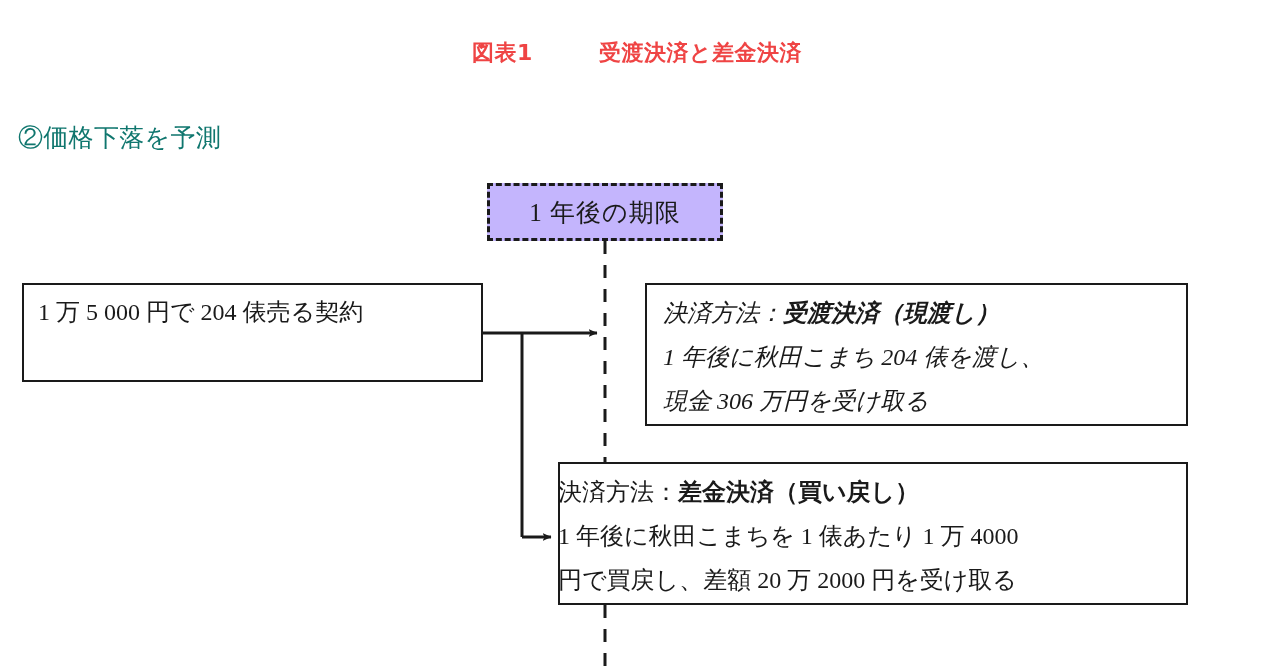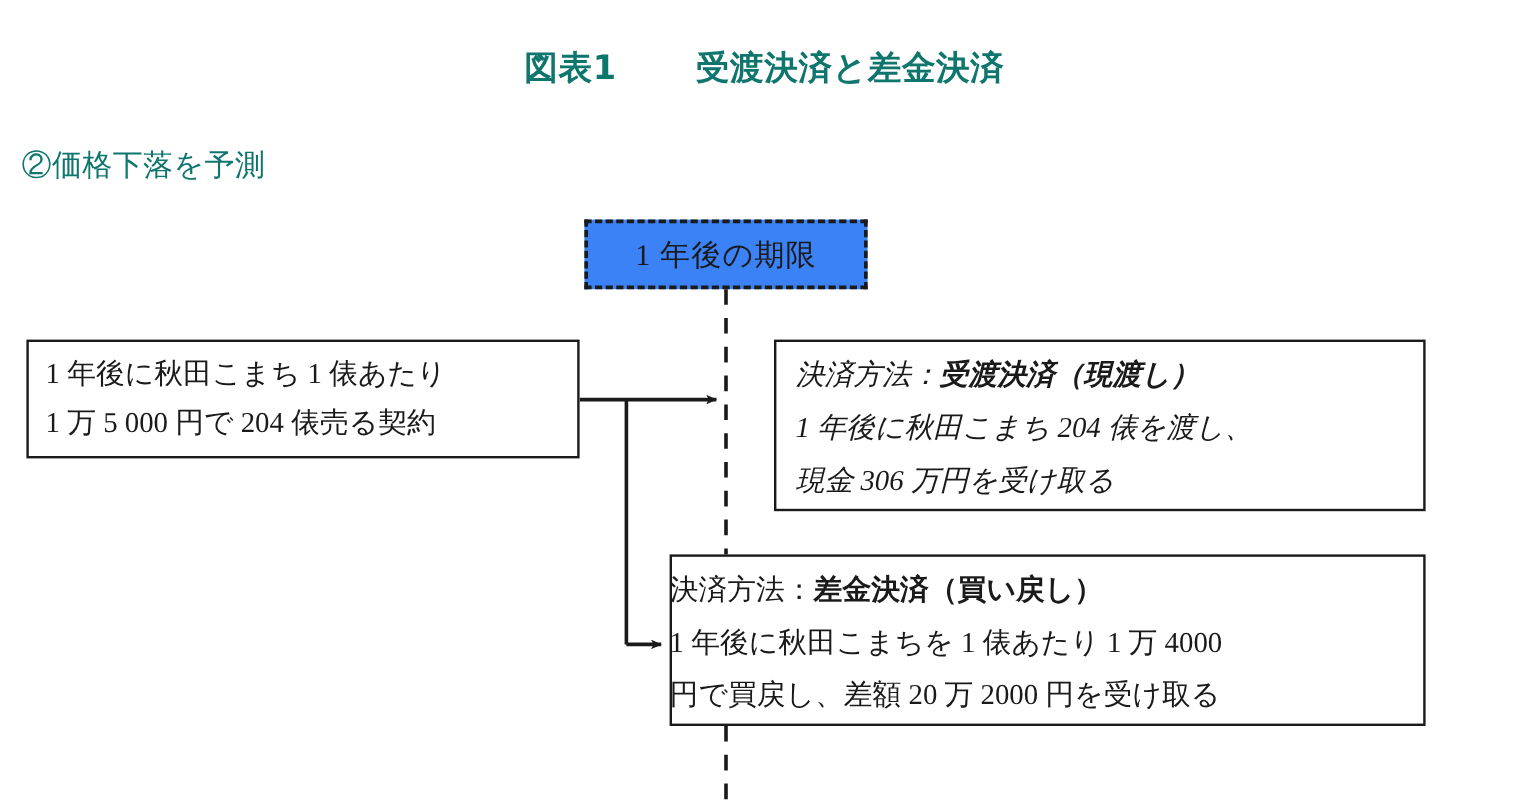--- a/index.html
+++ b/index.html
@@ -28,9 +28,9 @@
     text-align: center;
     font-family: "DejaVu Sans", "Liberation Sans", sans-serif;
     font-weight: bold;
-    font-size: 28px;
+    font-size: 22px;
     letter-spacing: 0.5px;
-    color: #0f766e;
+    color: #ef4444;
     white-space: pre;
   }
   #figure-title .title-label { }

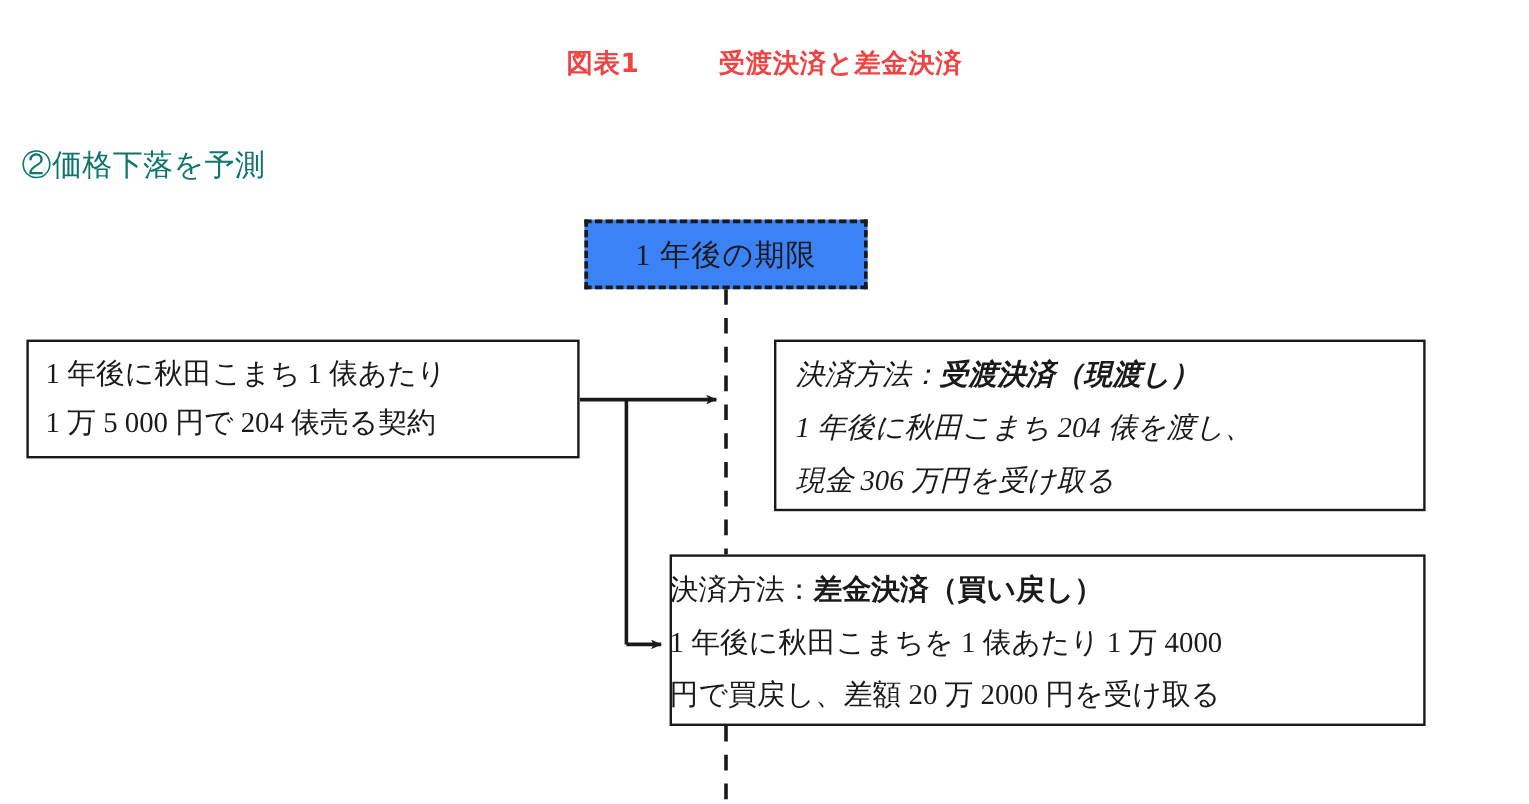--- a/index.html
+++ b/index.html
@@ -59,7 +59,7 @@
     position: absolute;
     box-sizing: border-box;
     border: 3px dashed #1a1a1a;
-    background: #3b82f6;
+    background: #c4b5fd;
     display: flex;
     align-items: center;
     justify-content: center;

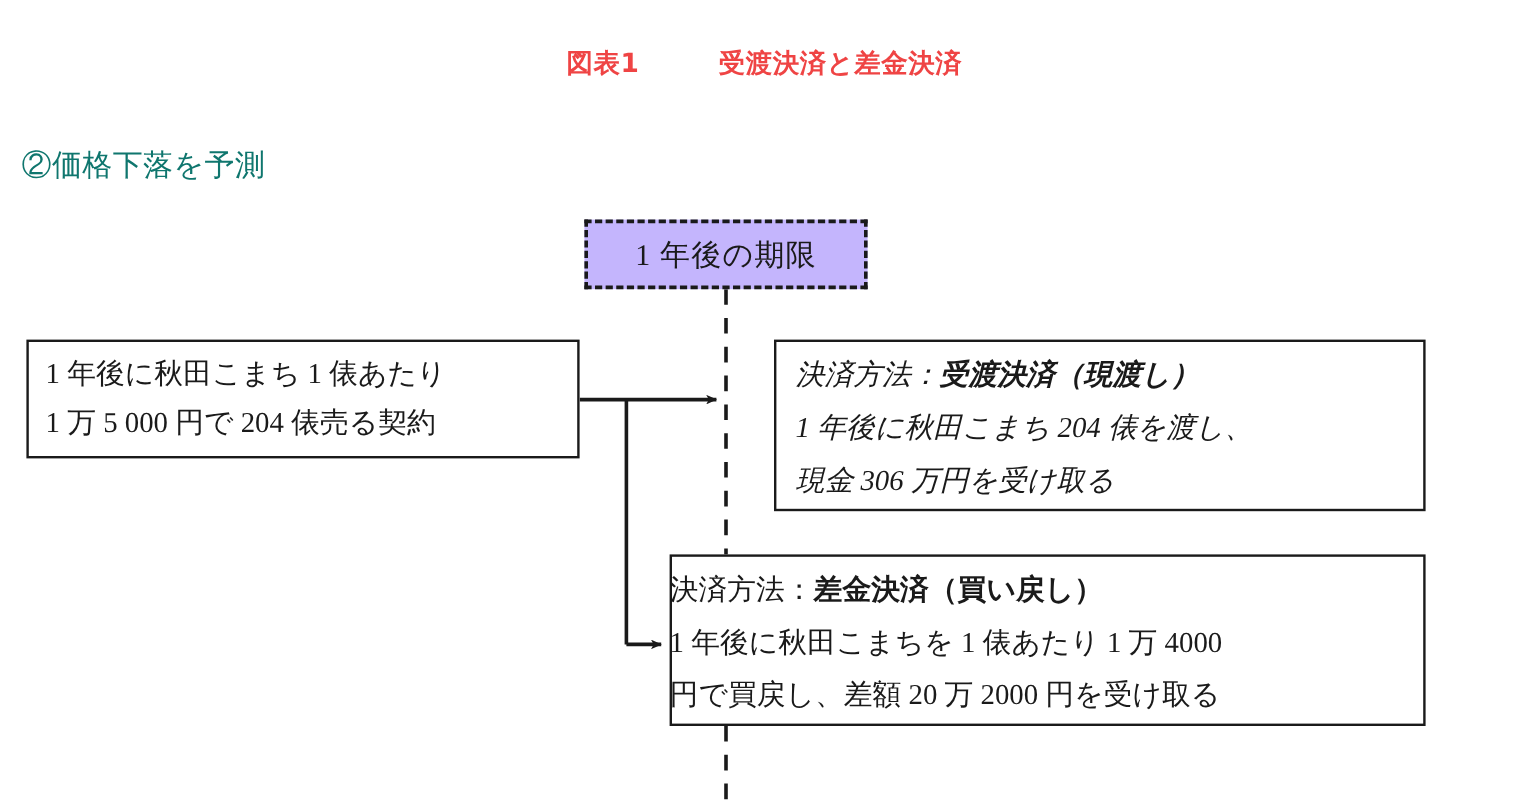--- a/index.html
+++ b/index.html
@@ -168,7 +168,6 @@
 
   <div class="solid-box" id="contract-box"></div>
   <div class="box-text" id="contract-text">
-    <div>1 年後に秋田こまち 1 俵あたり</div>
     <div>1 万 5 000 円で 204 俵売る契約</div>
   </div>
 

